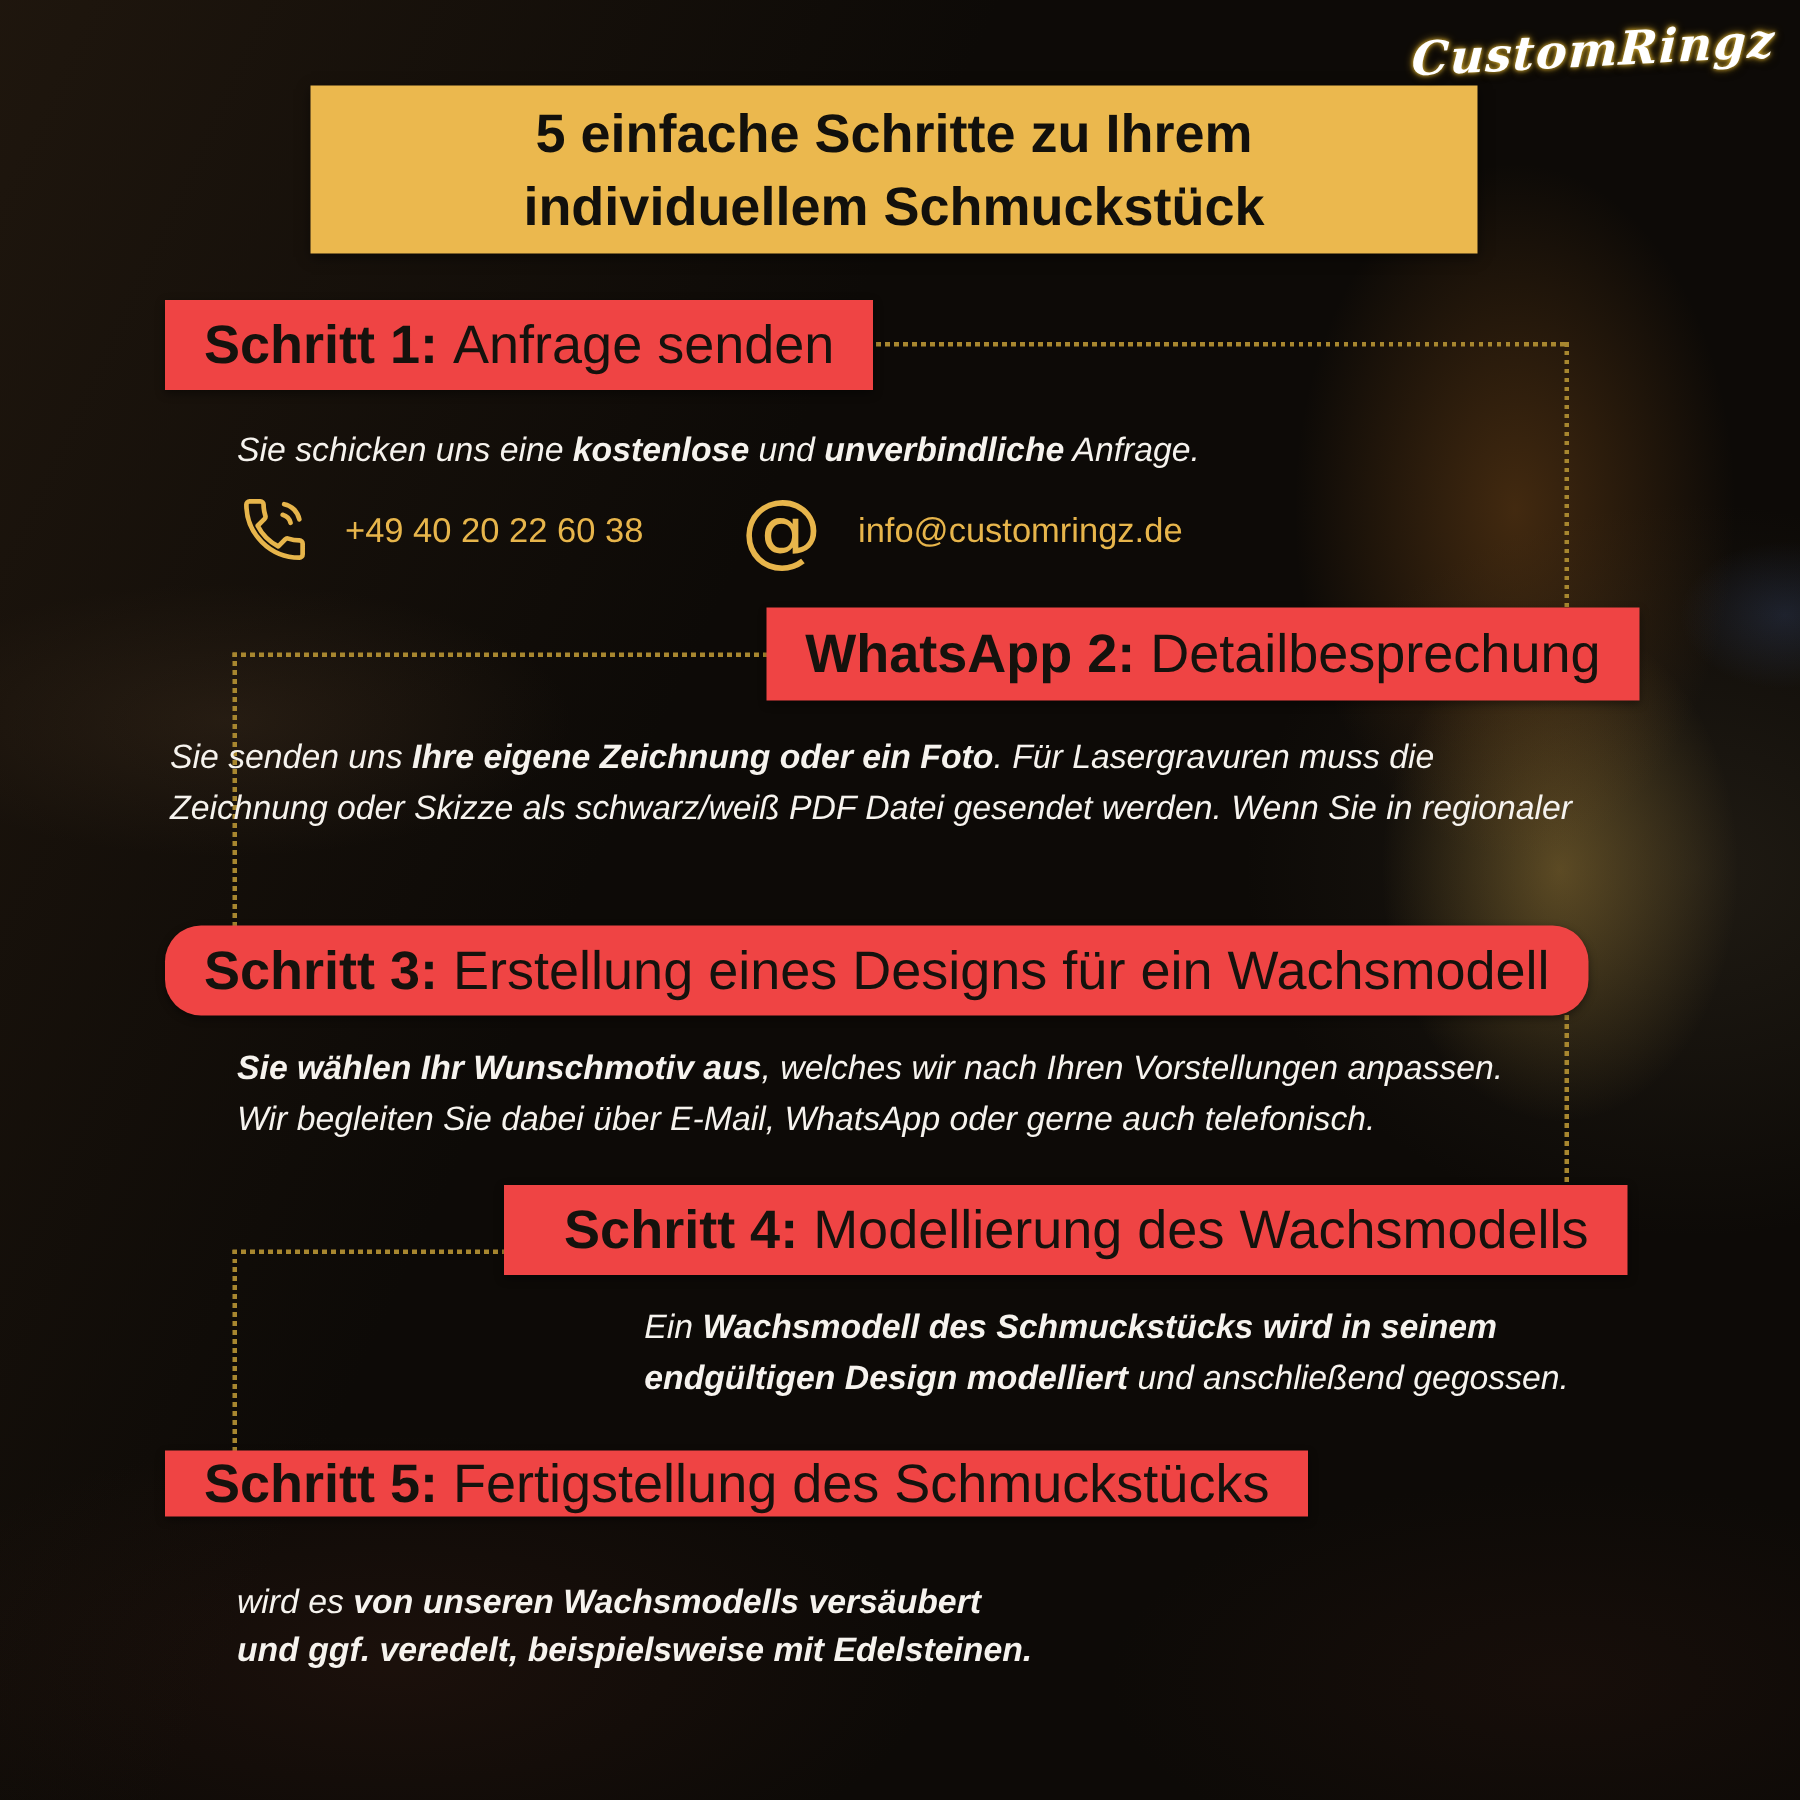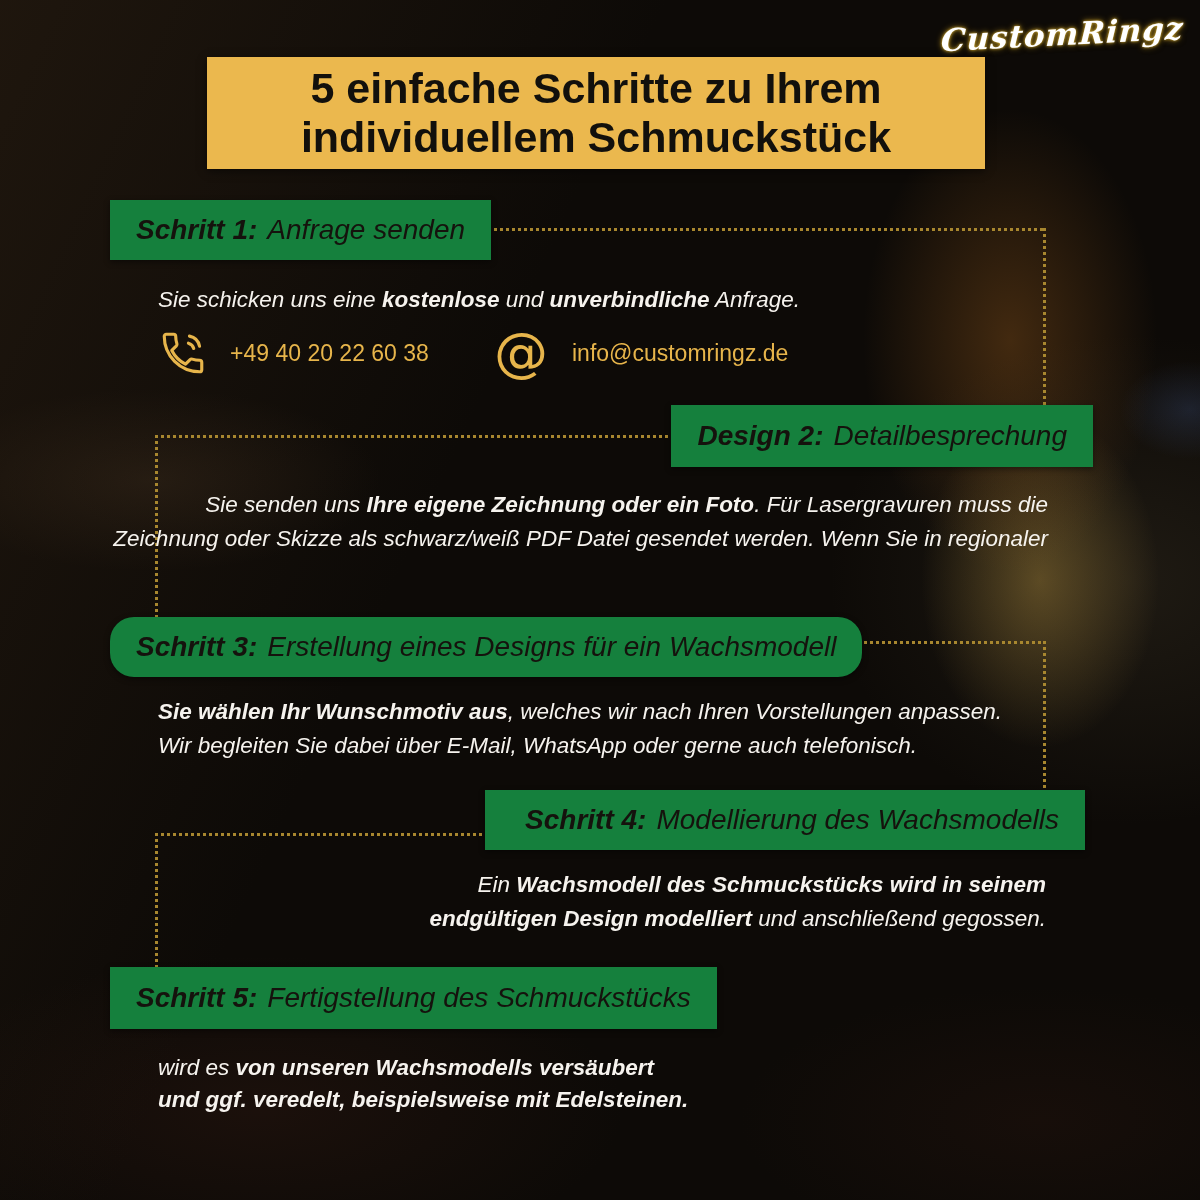--- a/index.html
+++ b/index.html
@@ -42,7 +42,7 @@
   .title-box{
     position:absolute;left:207px;top:57px;width:778px;height:112px;z-index:2;
     background:#ebb84e;display:flex;flex-direction:column;justify-content:center;align-items:center;
-    font-size:43px;font-weight:bold;color:#12100c;line-height:49px;
+    font-size:36px;font-weight:bold;color:#12100c;line-height:49px;
     box-shadow:0 2px 8px rgba(0,0,0,0.5);
   }
   .conn{position:absolute;z-index:1;}

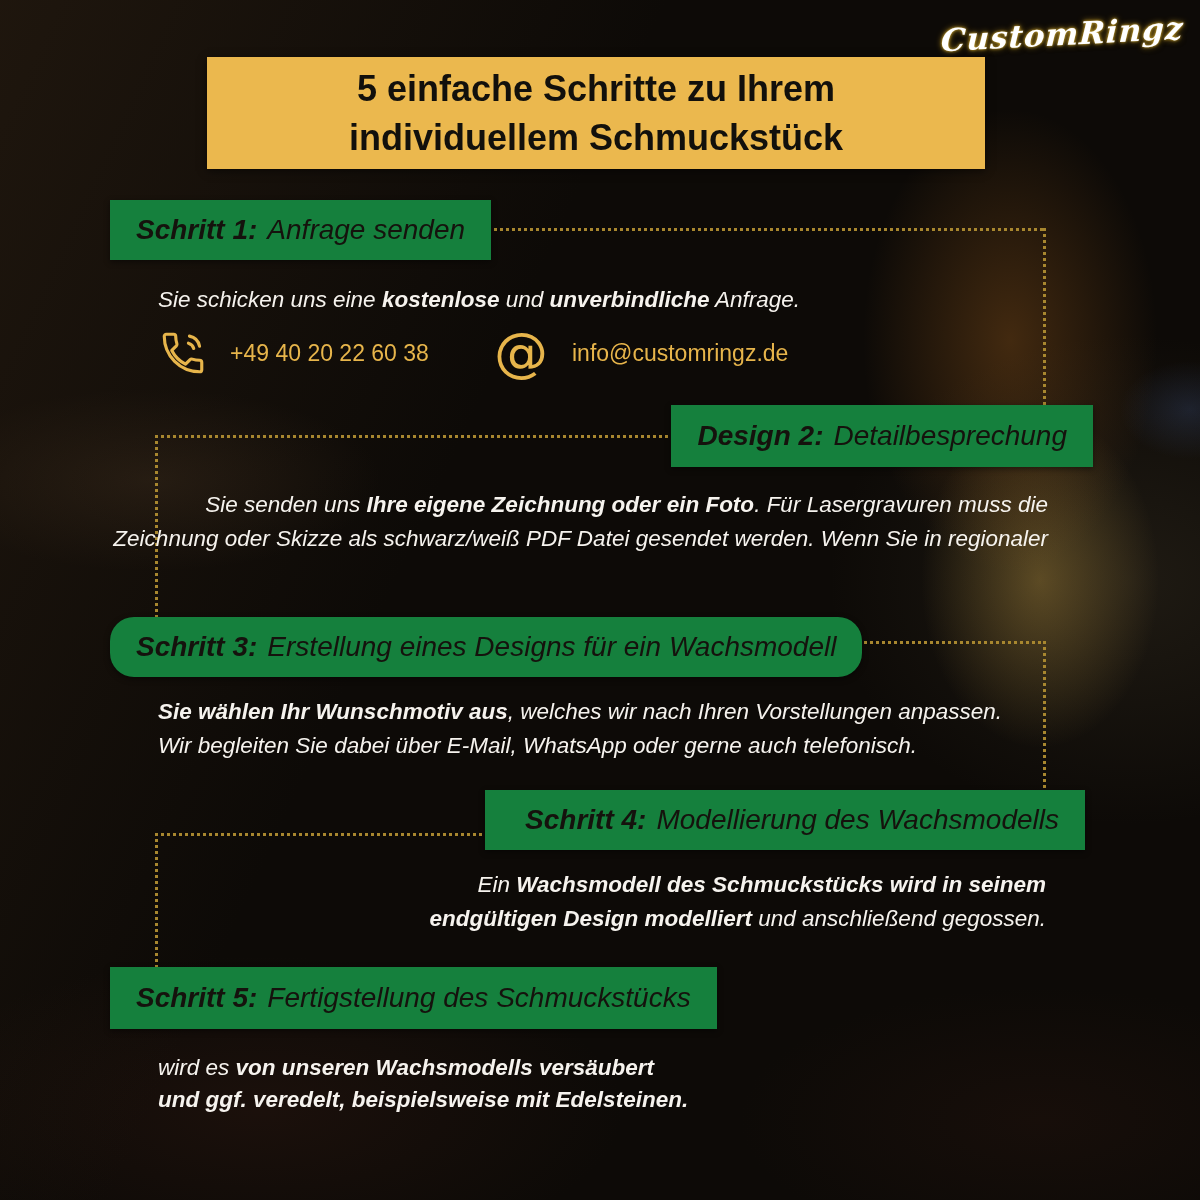--- a/index.html
+++ b/index.html
@@ -30,13 +30,12 @@
     text-shadow:0 0 3px #d9b032,0 0 6px #b18a20,2px 3px 4px rgba(0,0,0,0.9);
   }
   .gold-box{
-    position:absolute;z-index:2;background:#15803d;
+    position:absolute;z-index:2;background:#ef4444;
     color:#15120d;white-space:nowrap;
     display:flex;align-items:center;
-    font-size:28px;line-height:34px;
+    font-size:36px;line-height:34px;
     padding:0 26px;height:60px;
     box-shadow:0 2px 6px rgba(0,0,0,0.45);
-    font-style:italic;
   }
   .gold-box b{font-weight:bold;margin-right:10px;}
   .title-box{

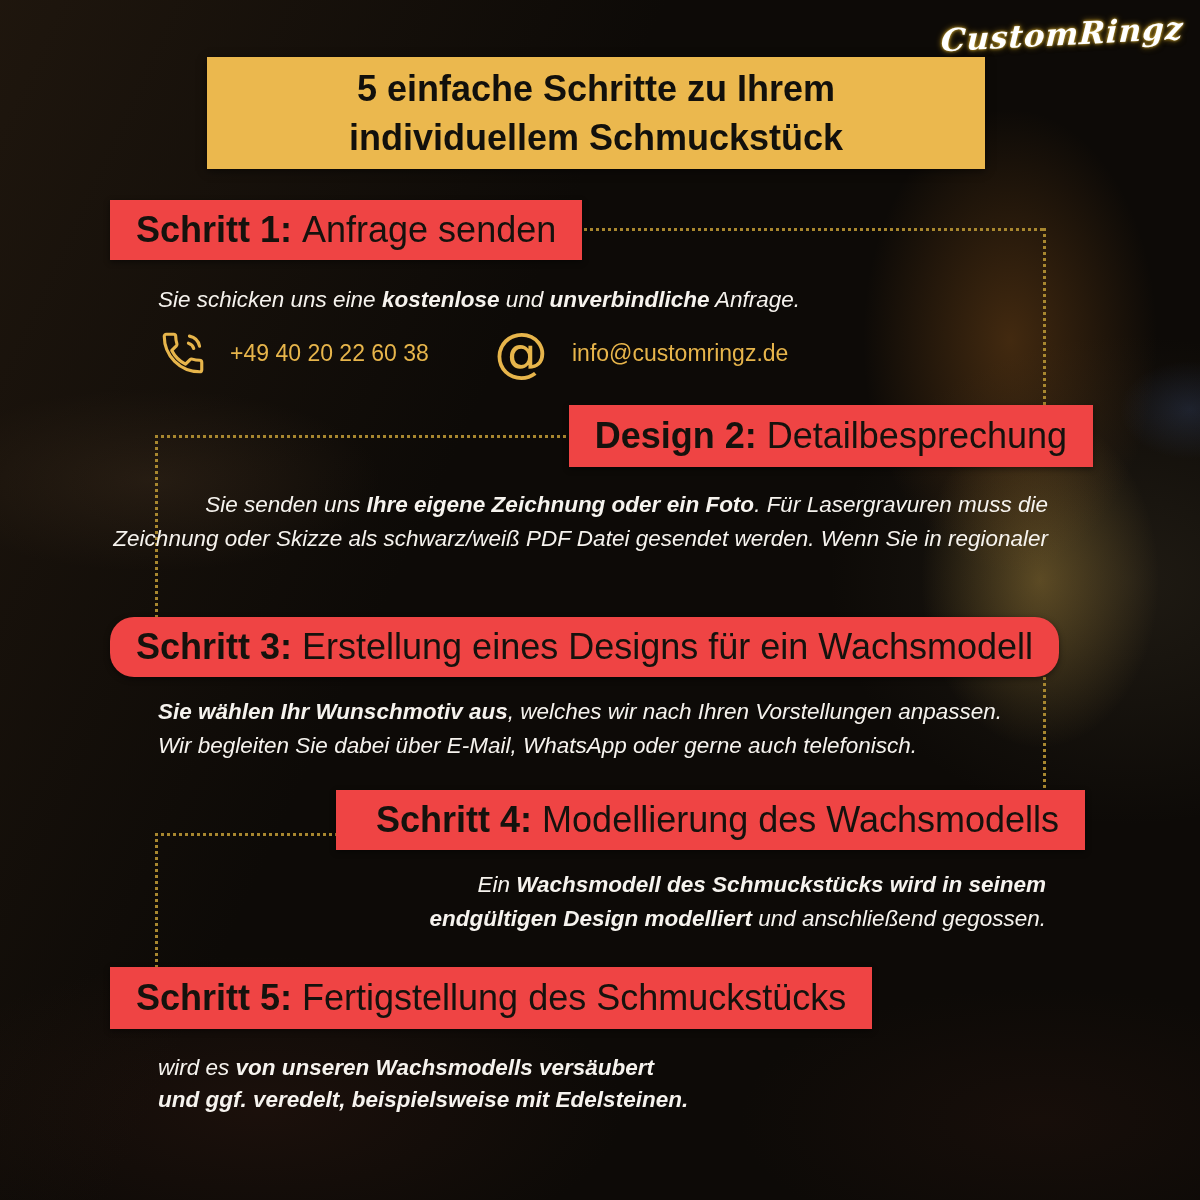--- a/index.html
+++ b/index.html
@@ -107,7 +107,7 @@
   </div>
 
   <div class="gold-box" style="right:107px;top:405px;height:62px;">
-    <b>Design 2:</b>
+    <b>WhatsApp 2:</b>
     <span>Detailbesprechung</span>
   </div>
   <div class="body-text align-right" style="right:152px;top:488px;">

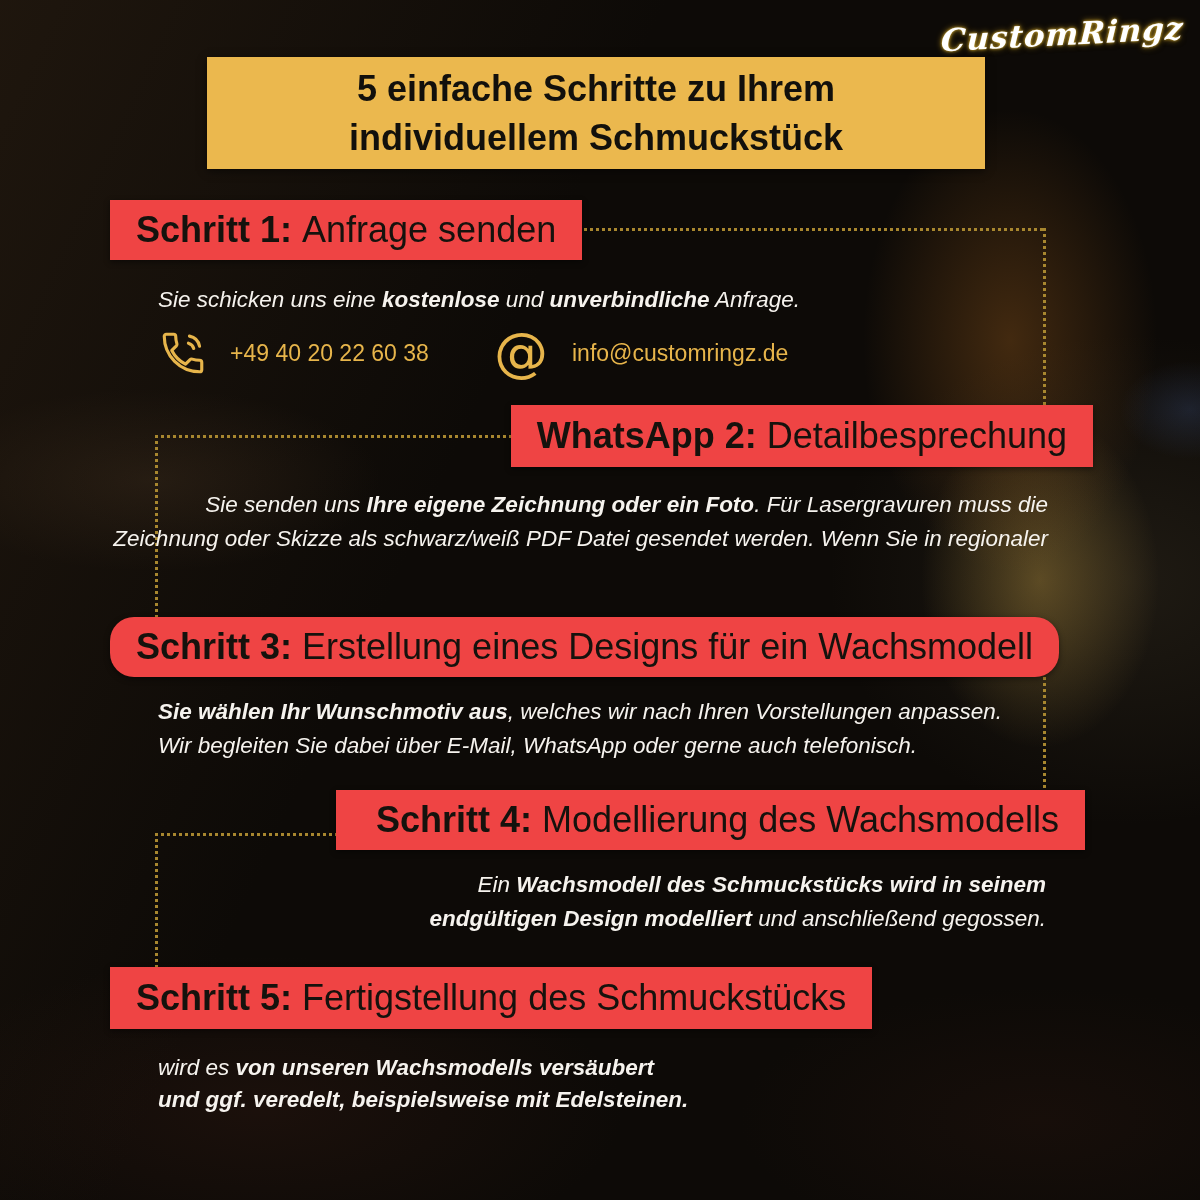--- a/index.html
+++ b/index.html
@@ -52,7 +52,7 @@
     font-size:22.5px;line-height:34px;font-style:italic;
   }
   .body-text b{font-weight:bold;}
-  .align-right{text-align:right;}
+  .align-right{text-align:left;}
   .contact-row{position:absolute;z-index:2;display:flex;align-items:center;}
   .contact-label{color:#e7b54b;font-size:23px;white-space:nowrap;}
   .phone-svg{display:block;}

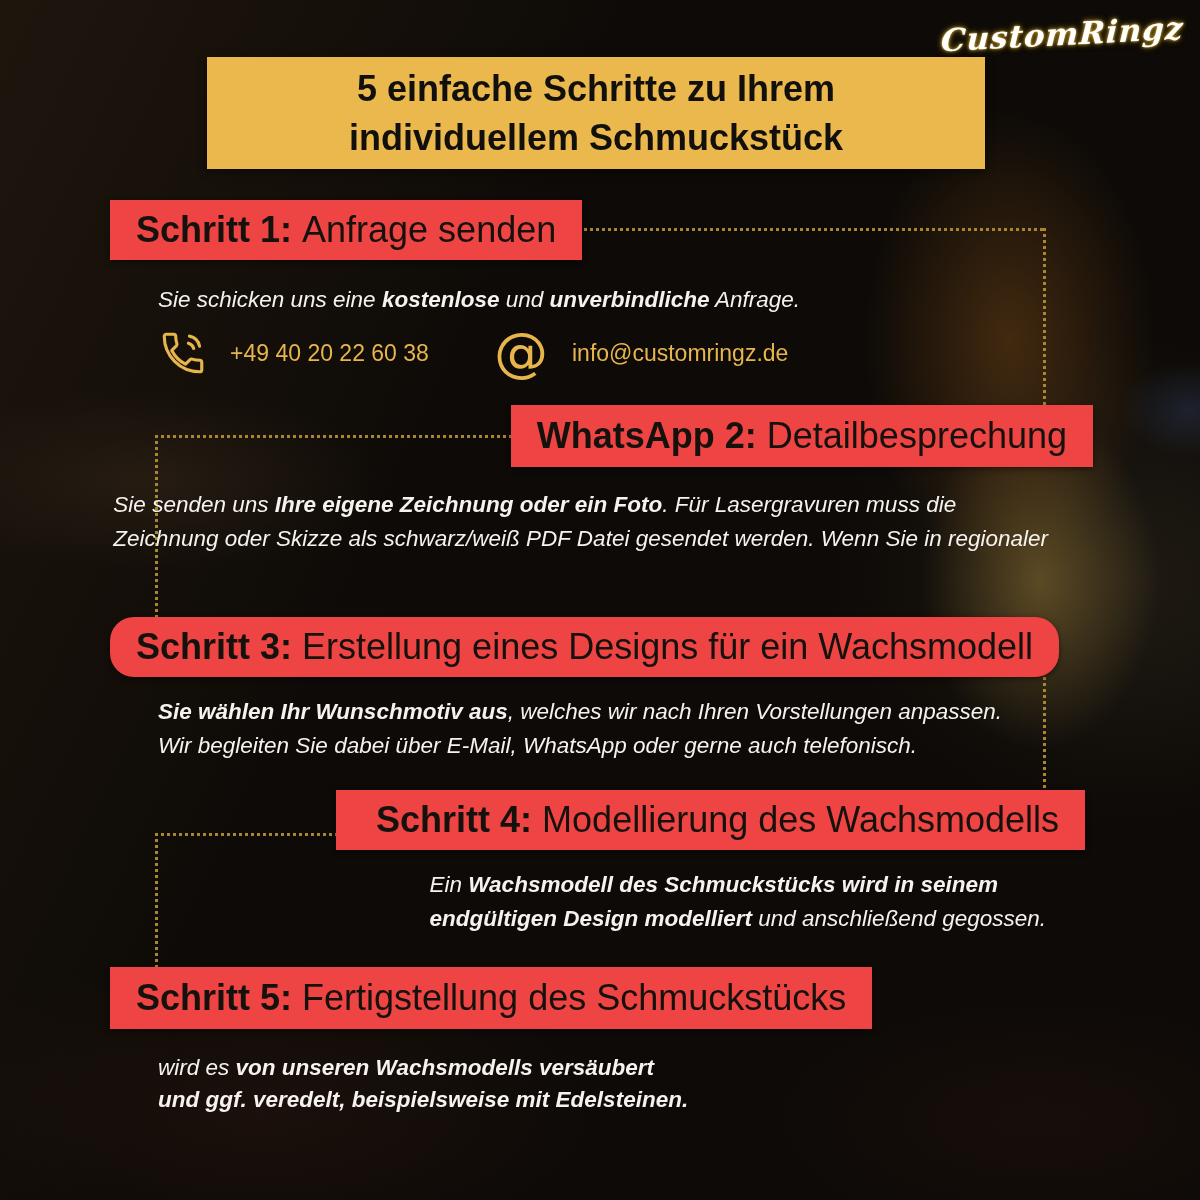--- a/index.html
+++ b/index.html
@@ -133,7 +133,7 @@
     <div><b>endgültigen Design modelliert</b><span> und anschließend gegossen.</span></div>
   </div>
 
-  <div class="gold-box" style="left:110px;top:967px;height:62px;">
+  <div class="gold-box" style="left:110px;top:967px;height:44px;">
     <b>Schritt 5:</b>
     <span>Fertigstellung des Schmuckstücks</span>
   </div>

